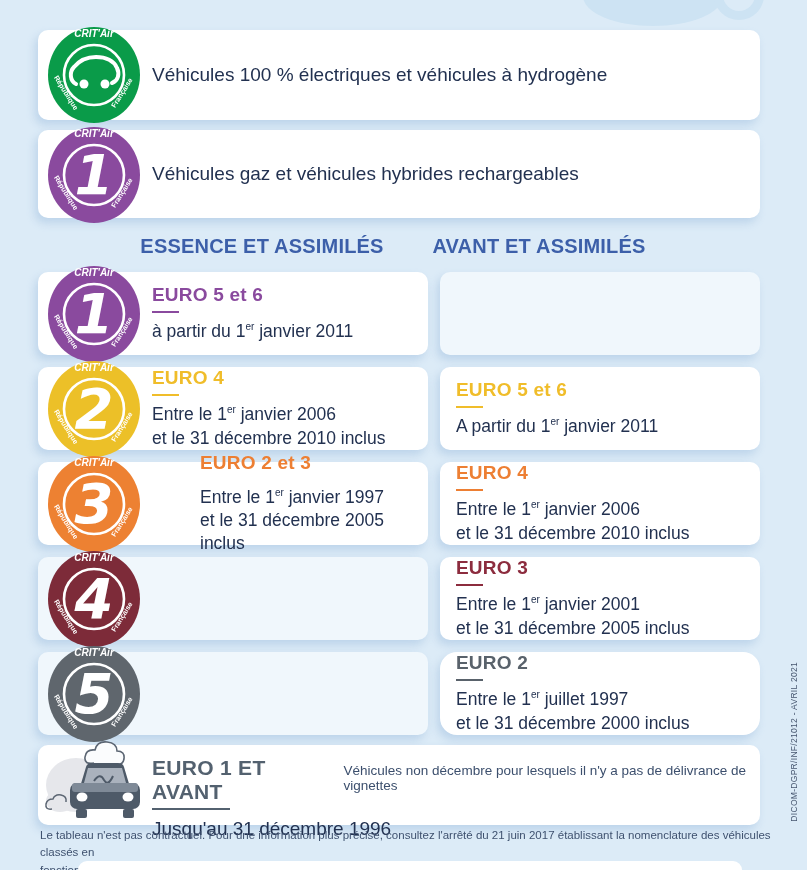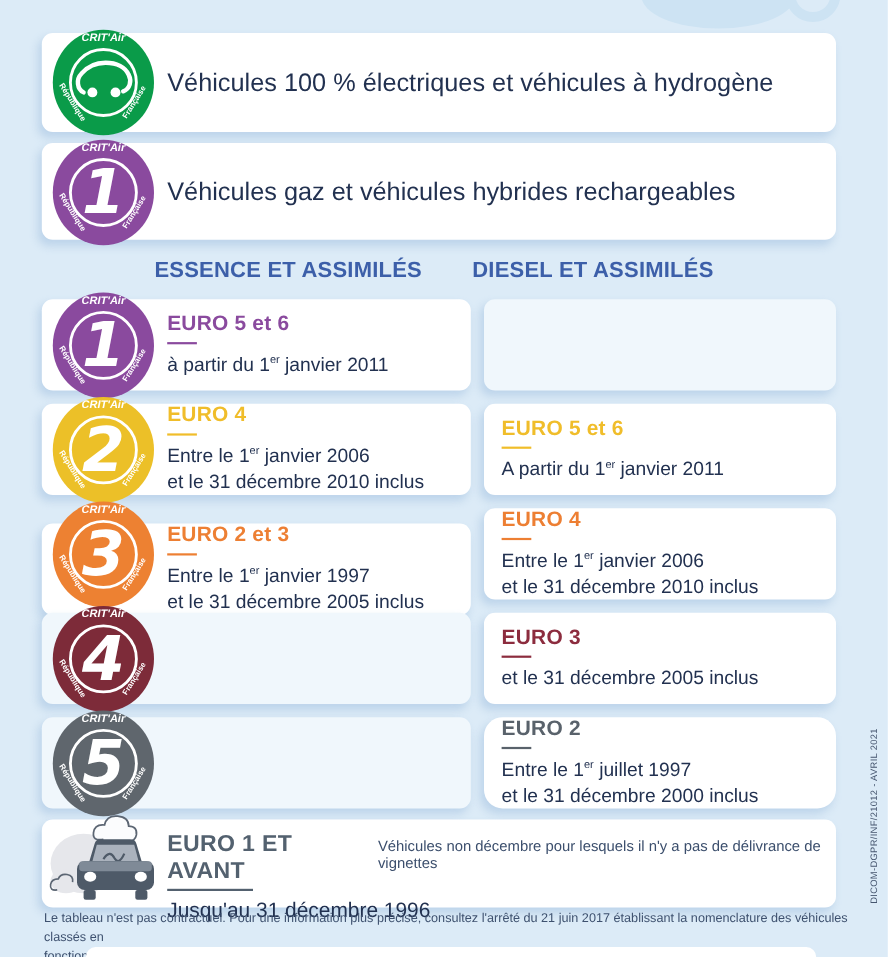--- a/index.html
+++ b/index.html
@@ -23,7 +23,7 @@
   .cellpad-dsl{display:flex;flex-direction:column;justify-content:center;padding-left:16px;height:100%;}
 
   .top-card{height:88px;display:flex;align-items:center;padding-left:114px;}
-  .top-label{font-size:23px;color:#223150;}
+  .top-label{font-size:19px;color:#223150;}
 
   .col-header{position:absolute;top:235px;font-size:20px;font-weight:bold;color:#3c5fa9;
     text-align:center;letter-spacing:.2px;}

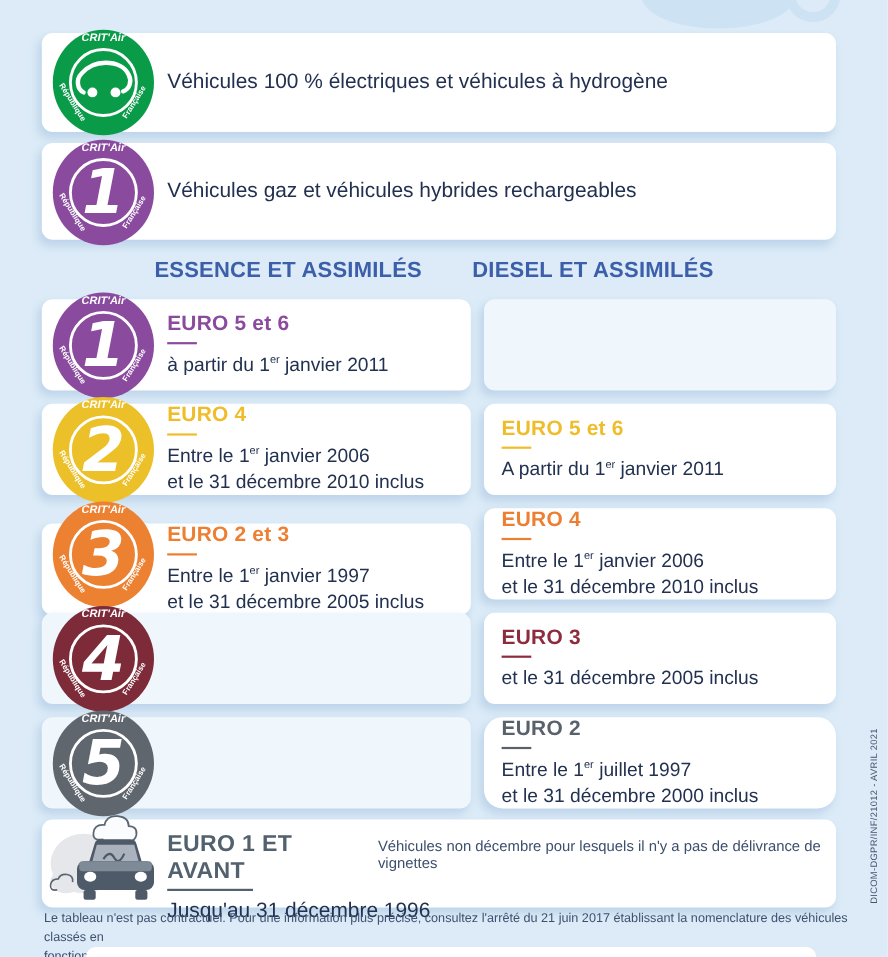--- a/index.html
+++ b/index.html
@@ -97,7 +97,7 @@
   </svg>
 
   <div class="col-header essence">ESSENCE ET ASSIMILÉS</div>
-  <div class="col-header diesel">DIESEL ET ASSIMILÉS</div>
+  <div class="col-header diesel">AVANT ET ASSIMILÉS</div>
 
   <div class="card ess" style="top:272px;">
     <div class="cellpad-ess">

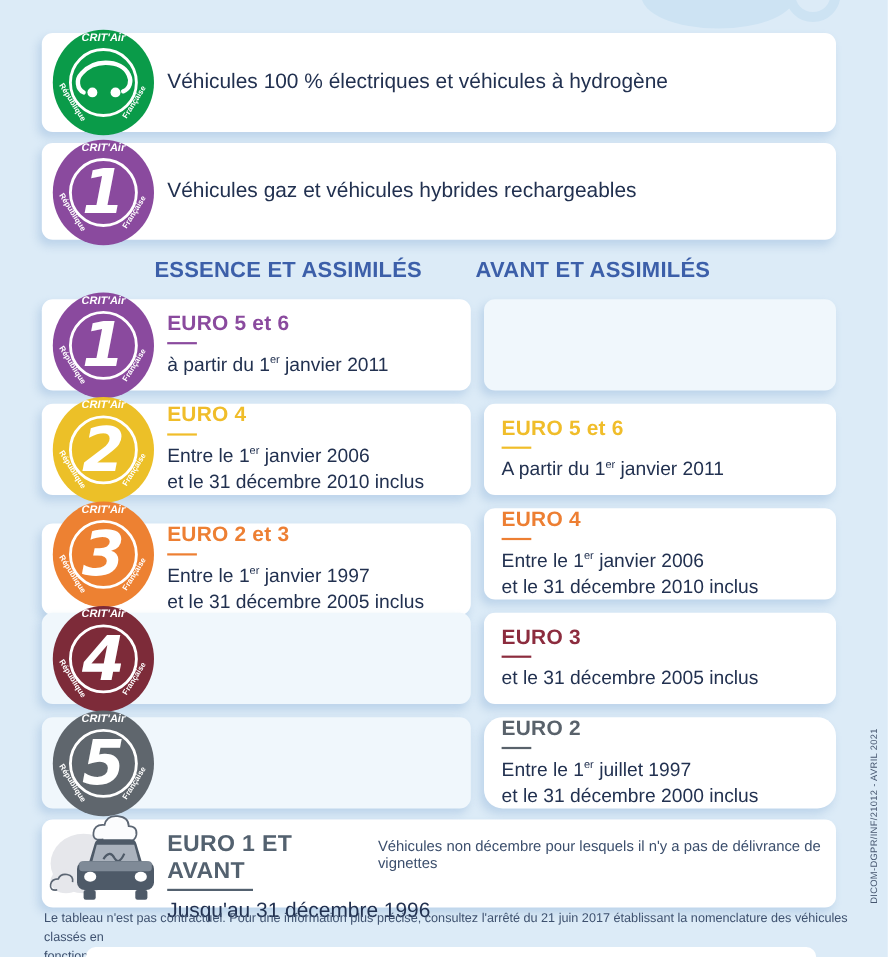--- a/index.html
+++ b/index.html
@@ -140,7 +140,7 @@
     <text class="b-num" x="48" y="70">2</text>
   </svg>
 
-  <div class="card ess" style="top:476px;">
+  <div class="card ess" style="top:462px;padding-left:48px;">
     <div class="cellpad-ess">
       <div class="cell-title" style="color: rgb(237, 127, 51);">EURO 2 et 3</div>
       <div class="rule" style="background: rgb(237, 127, 51);"></div>

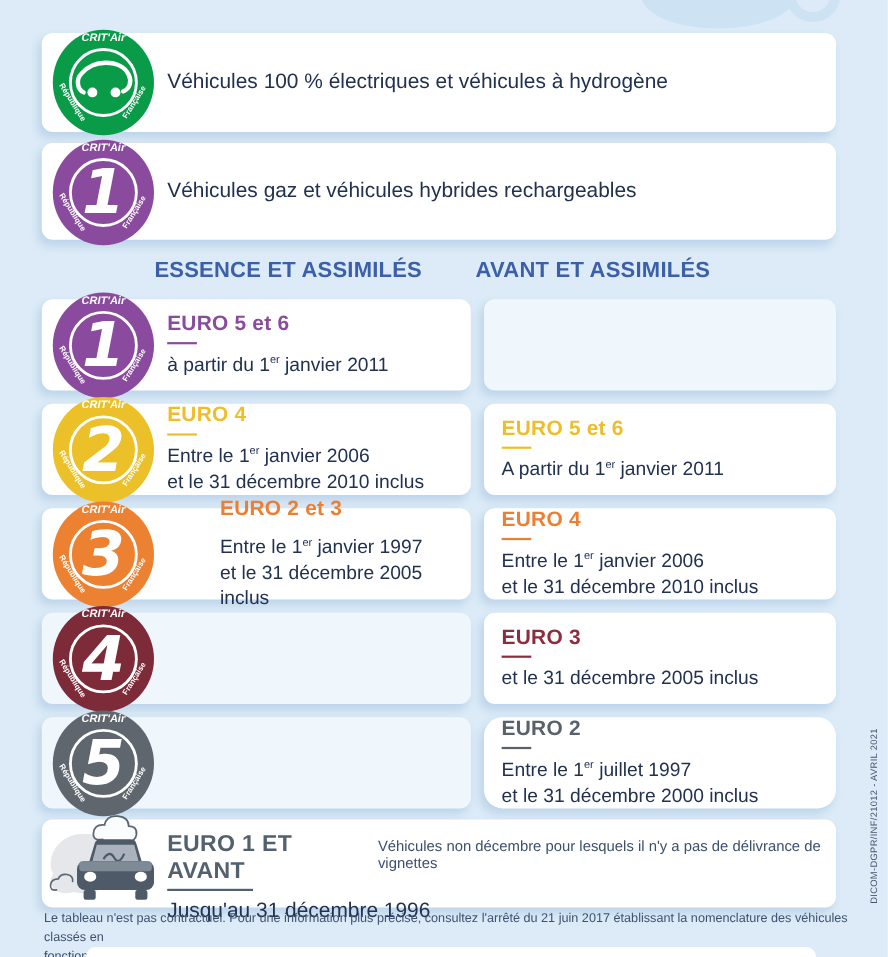--- a/index.html
+++ b/index.html
@@ -170,6 +170,7 @@
     <div class="cellpad-dsl">
       <div class="cell-title" style="color: rgb(140, 44, 62);">EURO 3</div>
       <div class="rule" style="background: rgb(140, 44, 62);"></div>
+      <div class="cell-line">Entre le 1<sup>er</sup> janvier 2001</div>
       <div class="cell-line">et le 31 décembre 2005 inclus</div>
     </div>
   </div>

